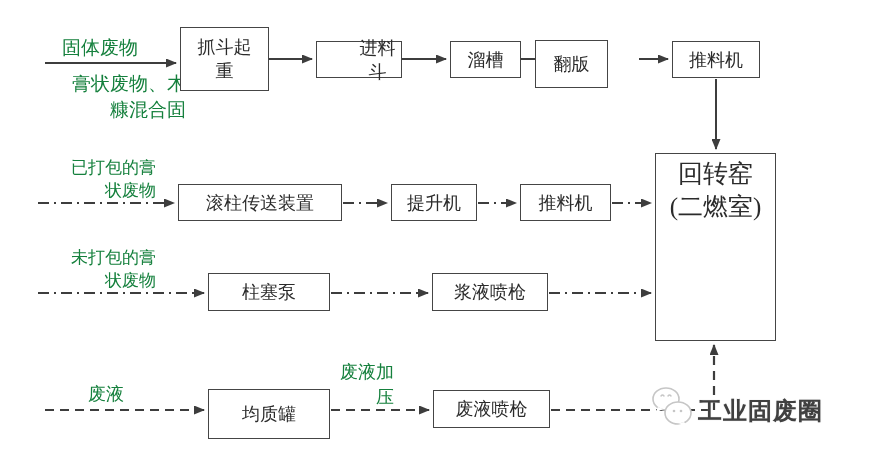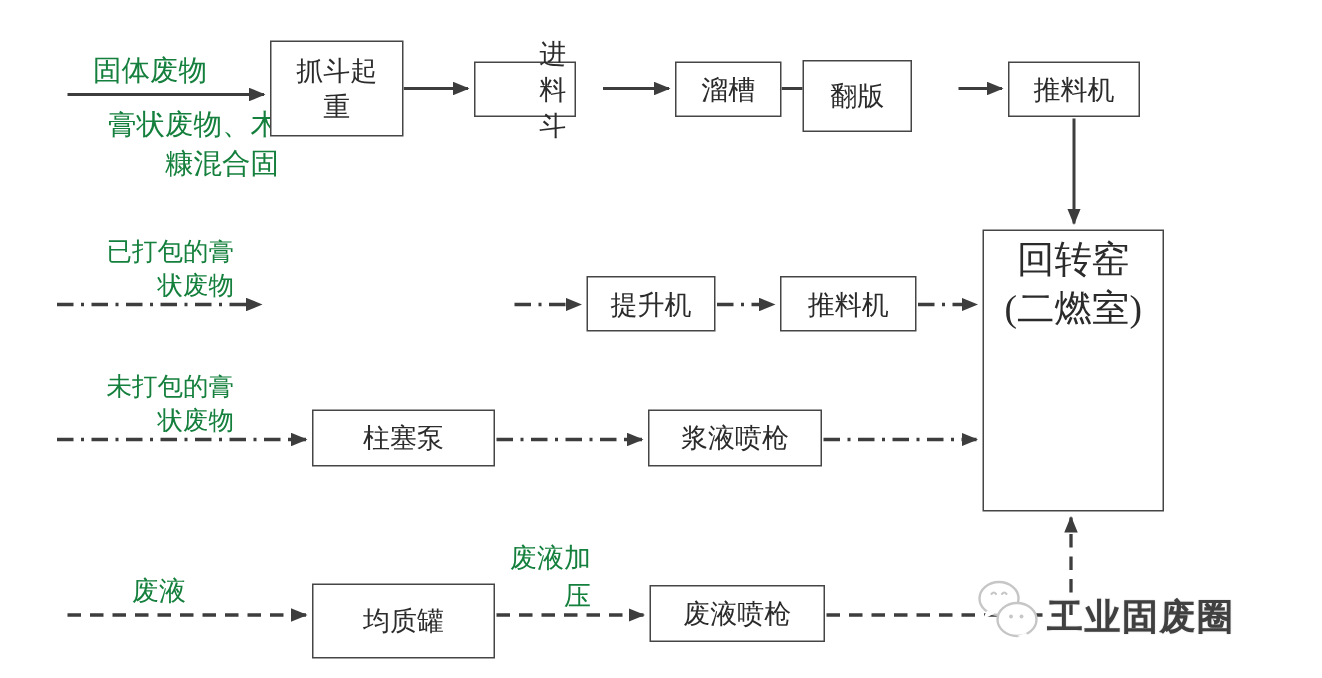--- a/index.html
+++ b/index.html
@@ -78,7 +78,7 @@
 
   <div class="box" style="left:180px;top:27px;width:89px;height:64px;">抓斗起
 重</div>
-  <div class="box" style="left:316px;top:41px;width:68px;height:37px;padding-left:37px;">进料斗</div>
+  <div class="box" style="left:316px;top:41px;width:86px;height:37px;padding-left:37px;">进料斗</div>
   <div class="box" style="left:450px;top:41px;width:71px;height:37px;">溜槽</div>
   <div class="box" style="left:535px;top:40px;width:73px;height:48px;">翻版</div>
   <div class="box" style="left:672px;top:41px;width:88px;height:37px;">推料机</div>

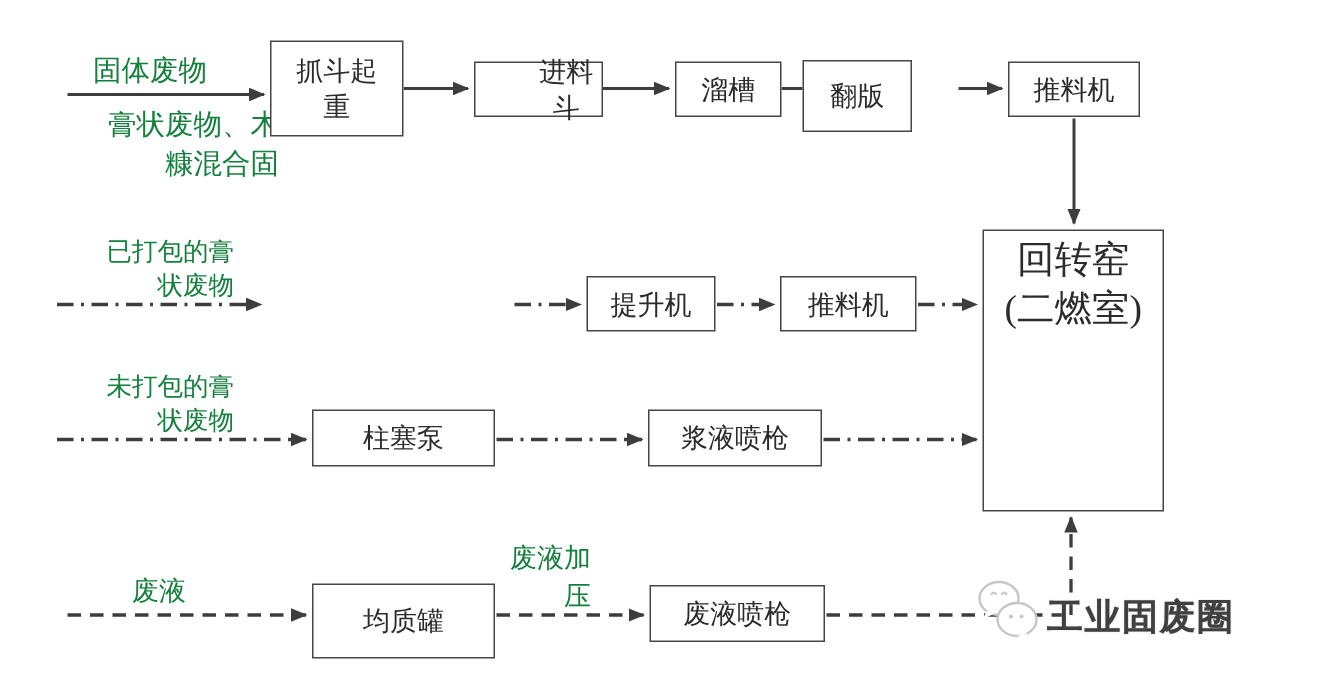--- a/index.html
+++ b/index.html
@@ -84,6 +84,7 @@
   <div class="box" style="left:672px;top:41px;width:88px;height:37px;">推料机</div>
   <div class="box kiln" style="left:655px;top:153px;width:121px;height:188px;">回转窑
 (二燃室)</div>
+  <div class="box" style="left:178px;top:184px;width:164px;height:37px;">滚柱传送装置</div>
   <div class="box" style="left:391px;top:184px;width:86px;height:37px;">提升机</div>
   <div class="box" style="left:520px;top:184px;width:91px;height:37px;">推料机</div>
   <div class="box" style="left:208px;top:273px;width:122px;height:38px;">柱塞泵</div>

